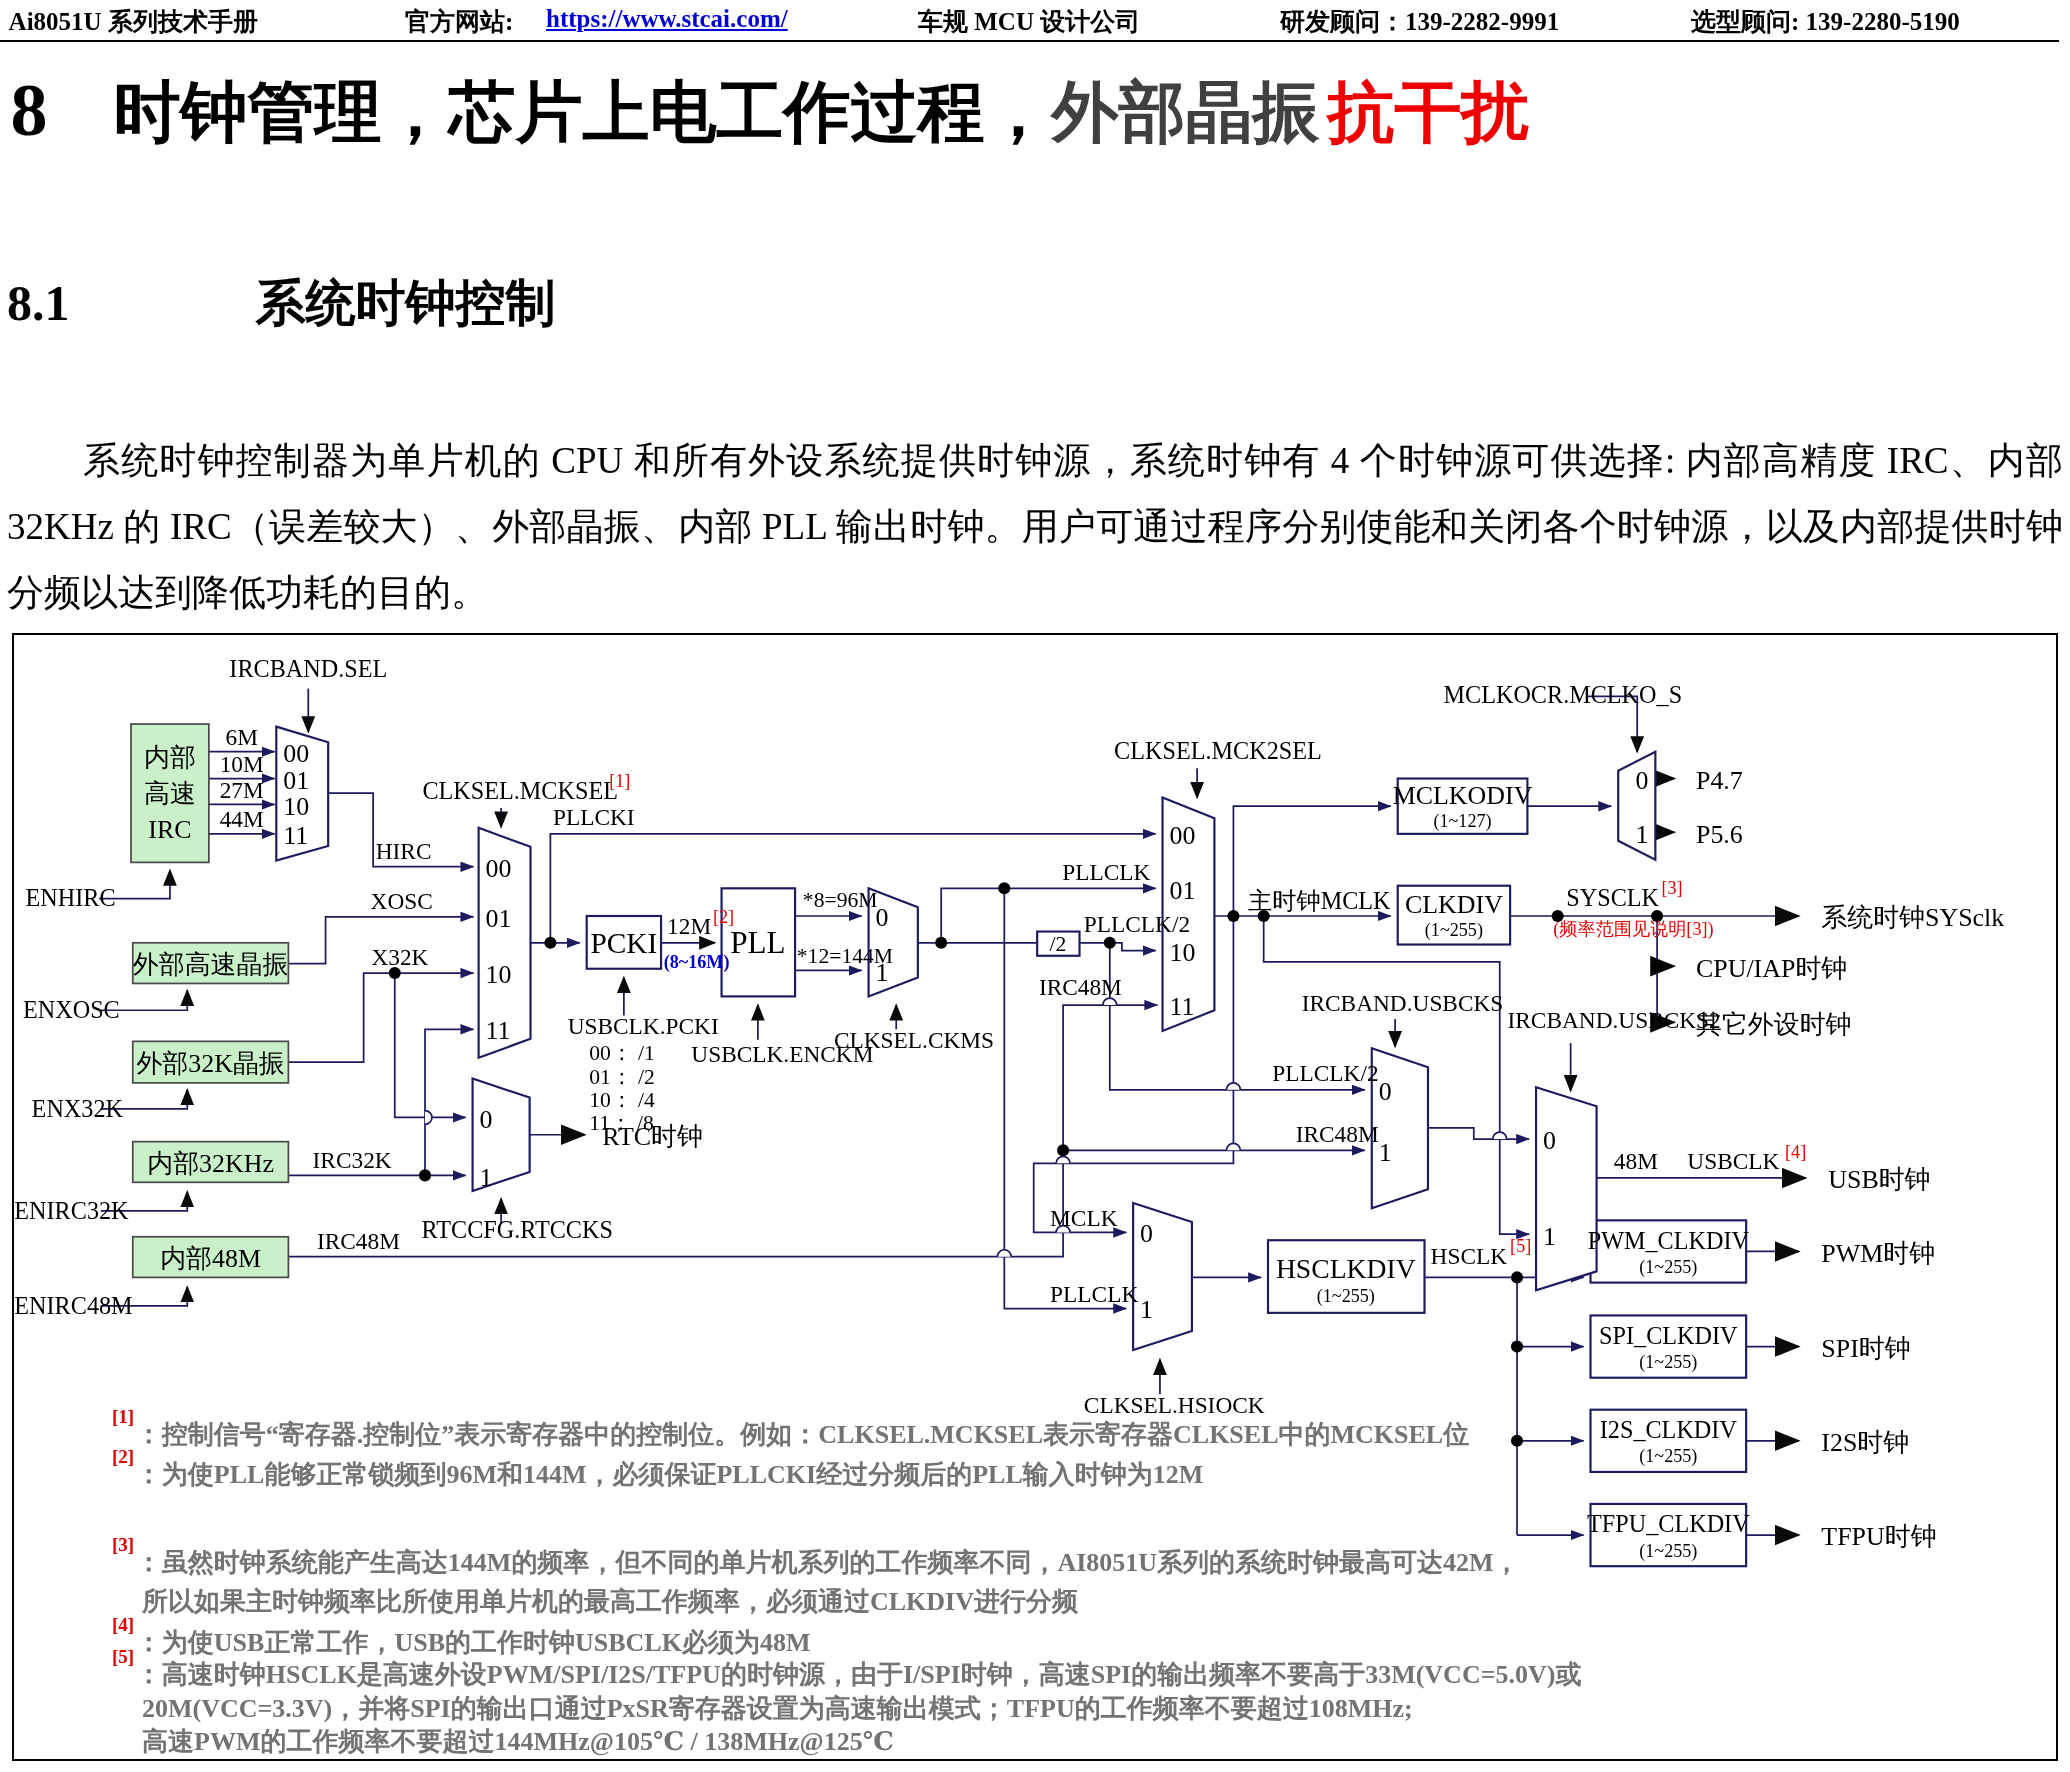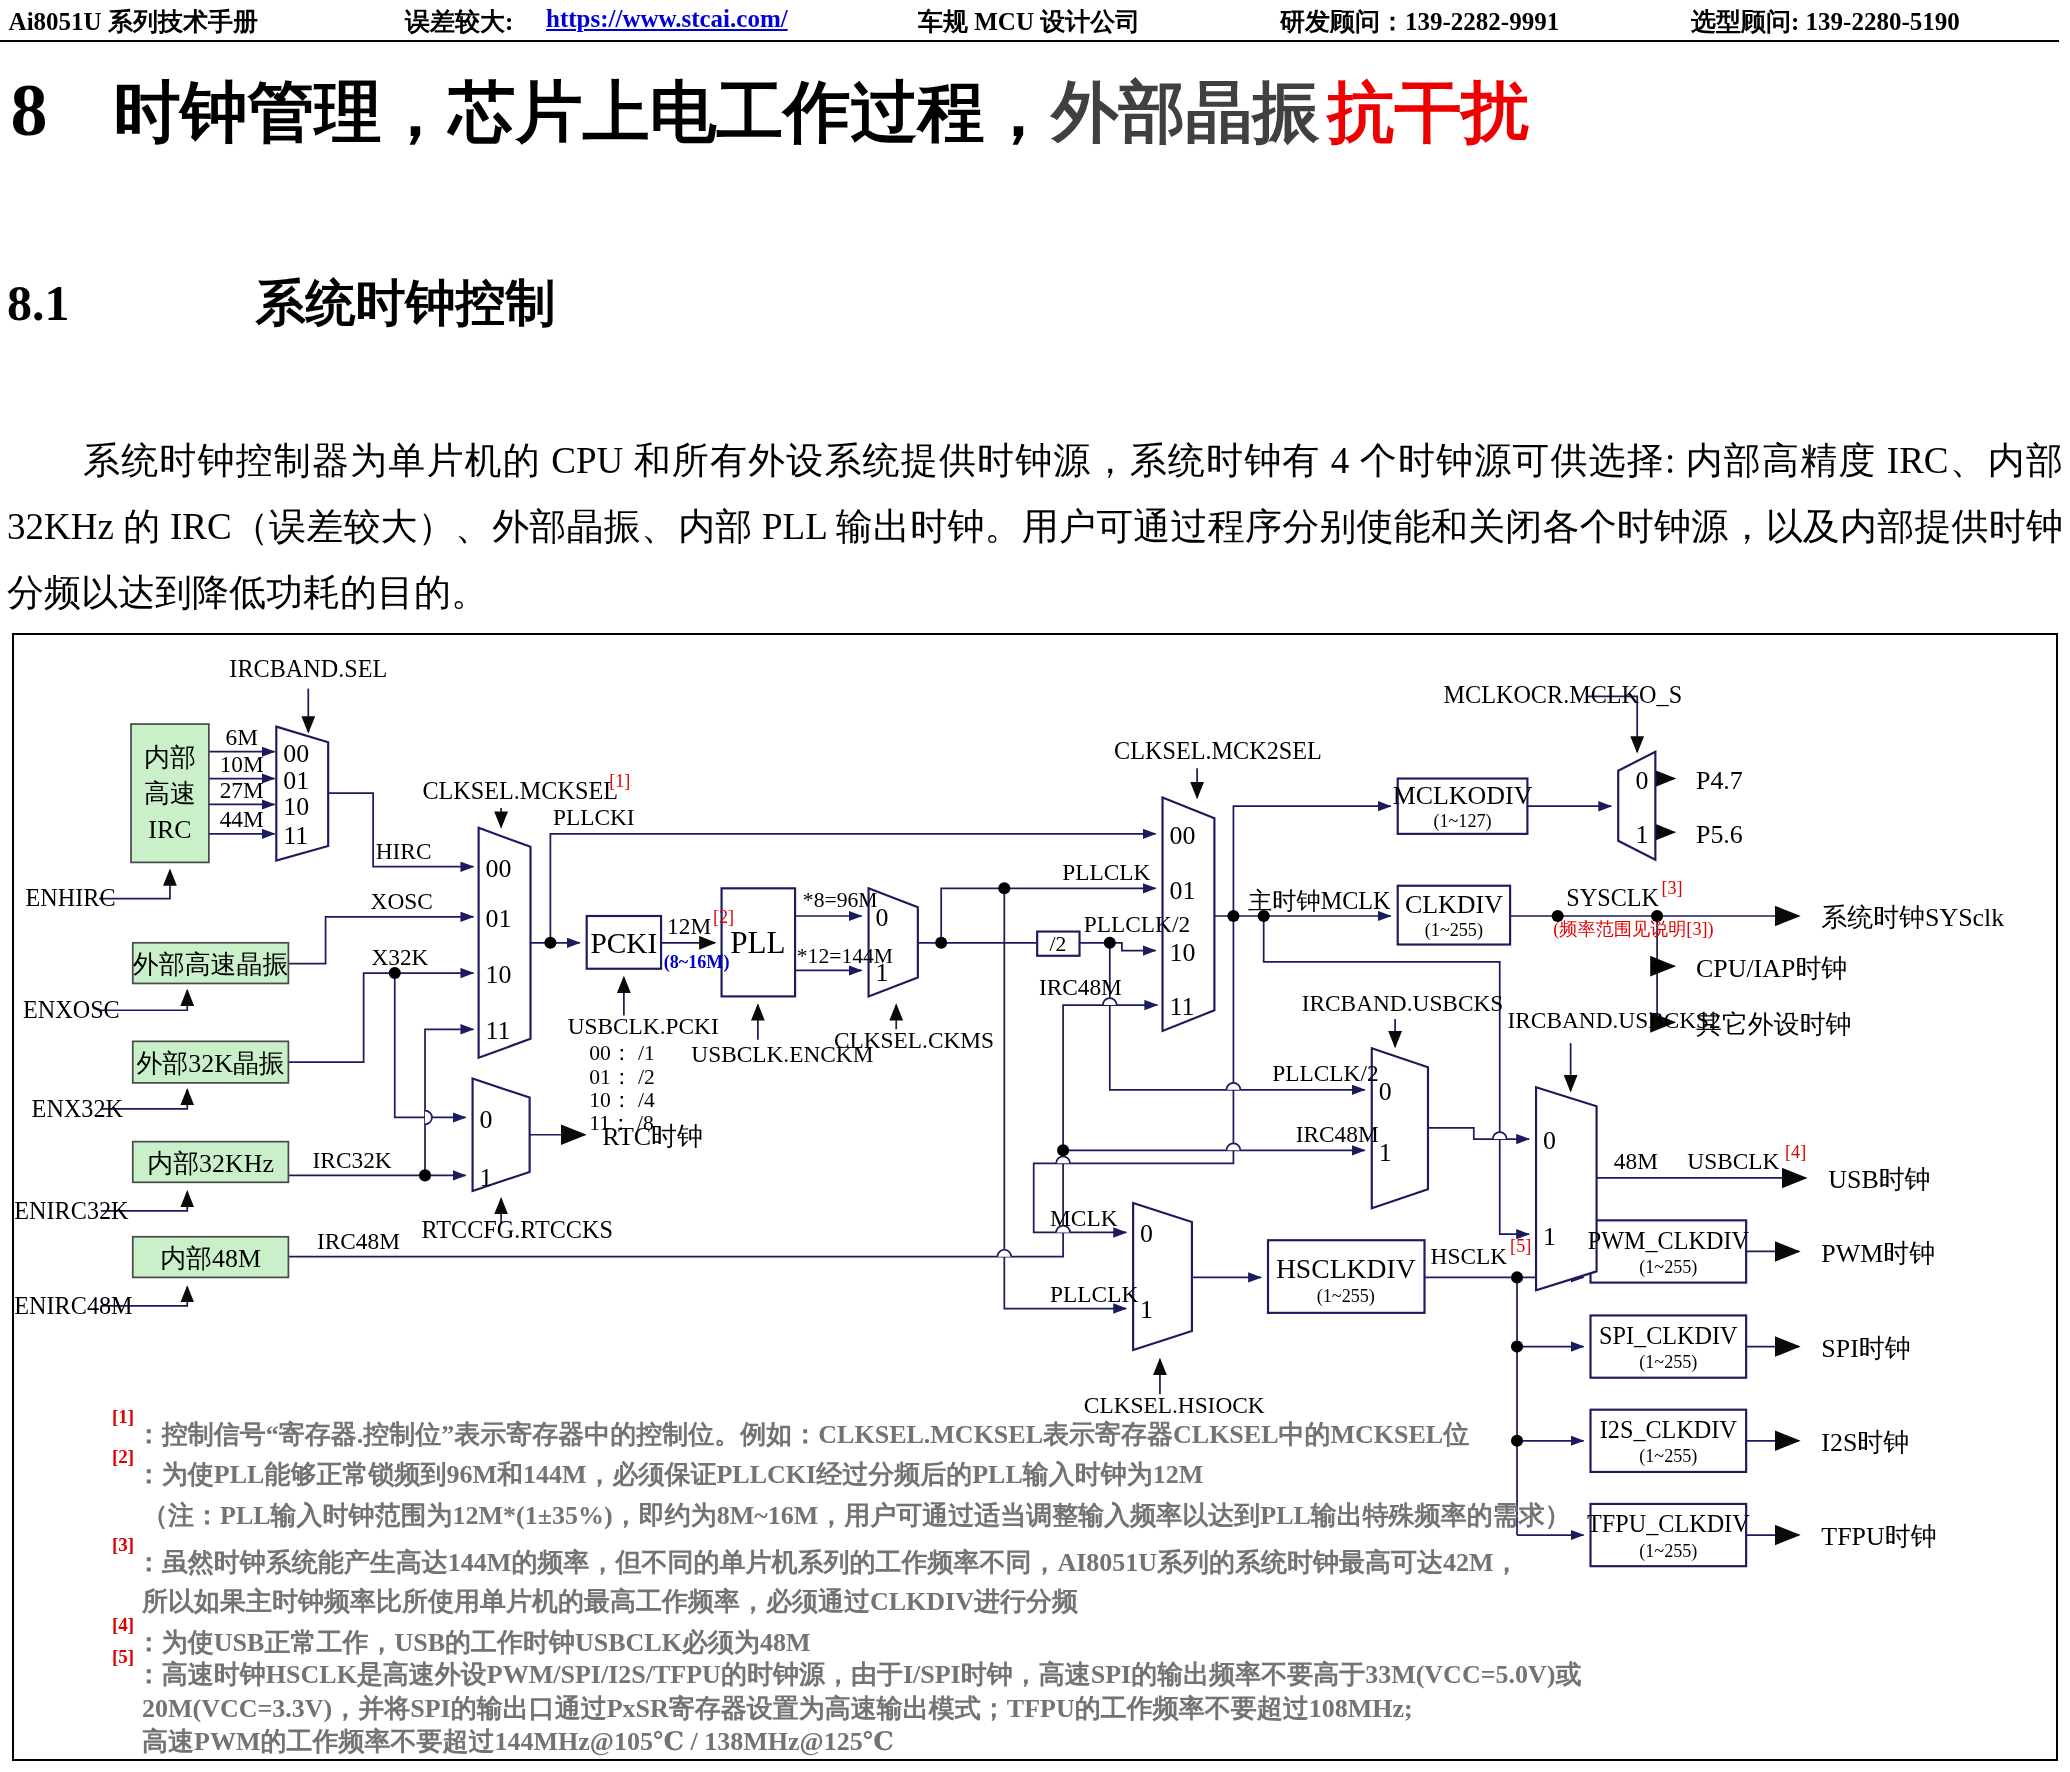--- a/index.html
+++ b/index.html
@@ -40,7 +40,7 @@
 
 <div id="hdr" class="abs">
   <span style="left:8.6px">Ai8051U 系列技术手册</span>
-  <span style="left:405px">误差较大: </span>
+  <span style="left:405px">官方网站: </span>
   <span style="left:546px"><a class="site" href="#">https://www.stcai.com/</a></span>
   <span style="left:918px">车规 MCU 设计公司</span>
   <span style="left:1280px">研发顾问：139-2282-9991</span>

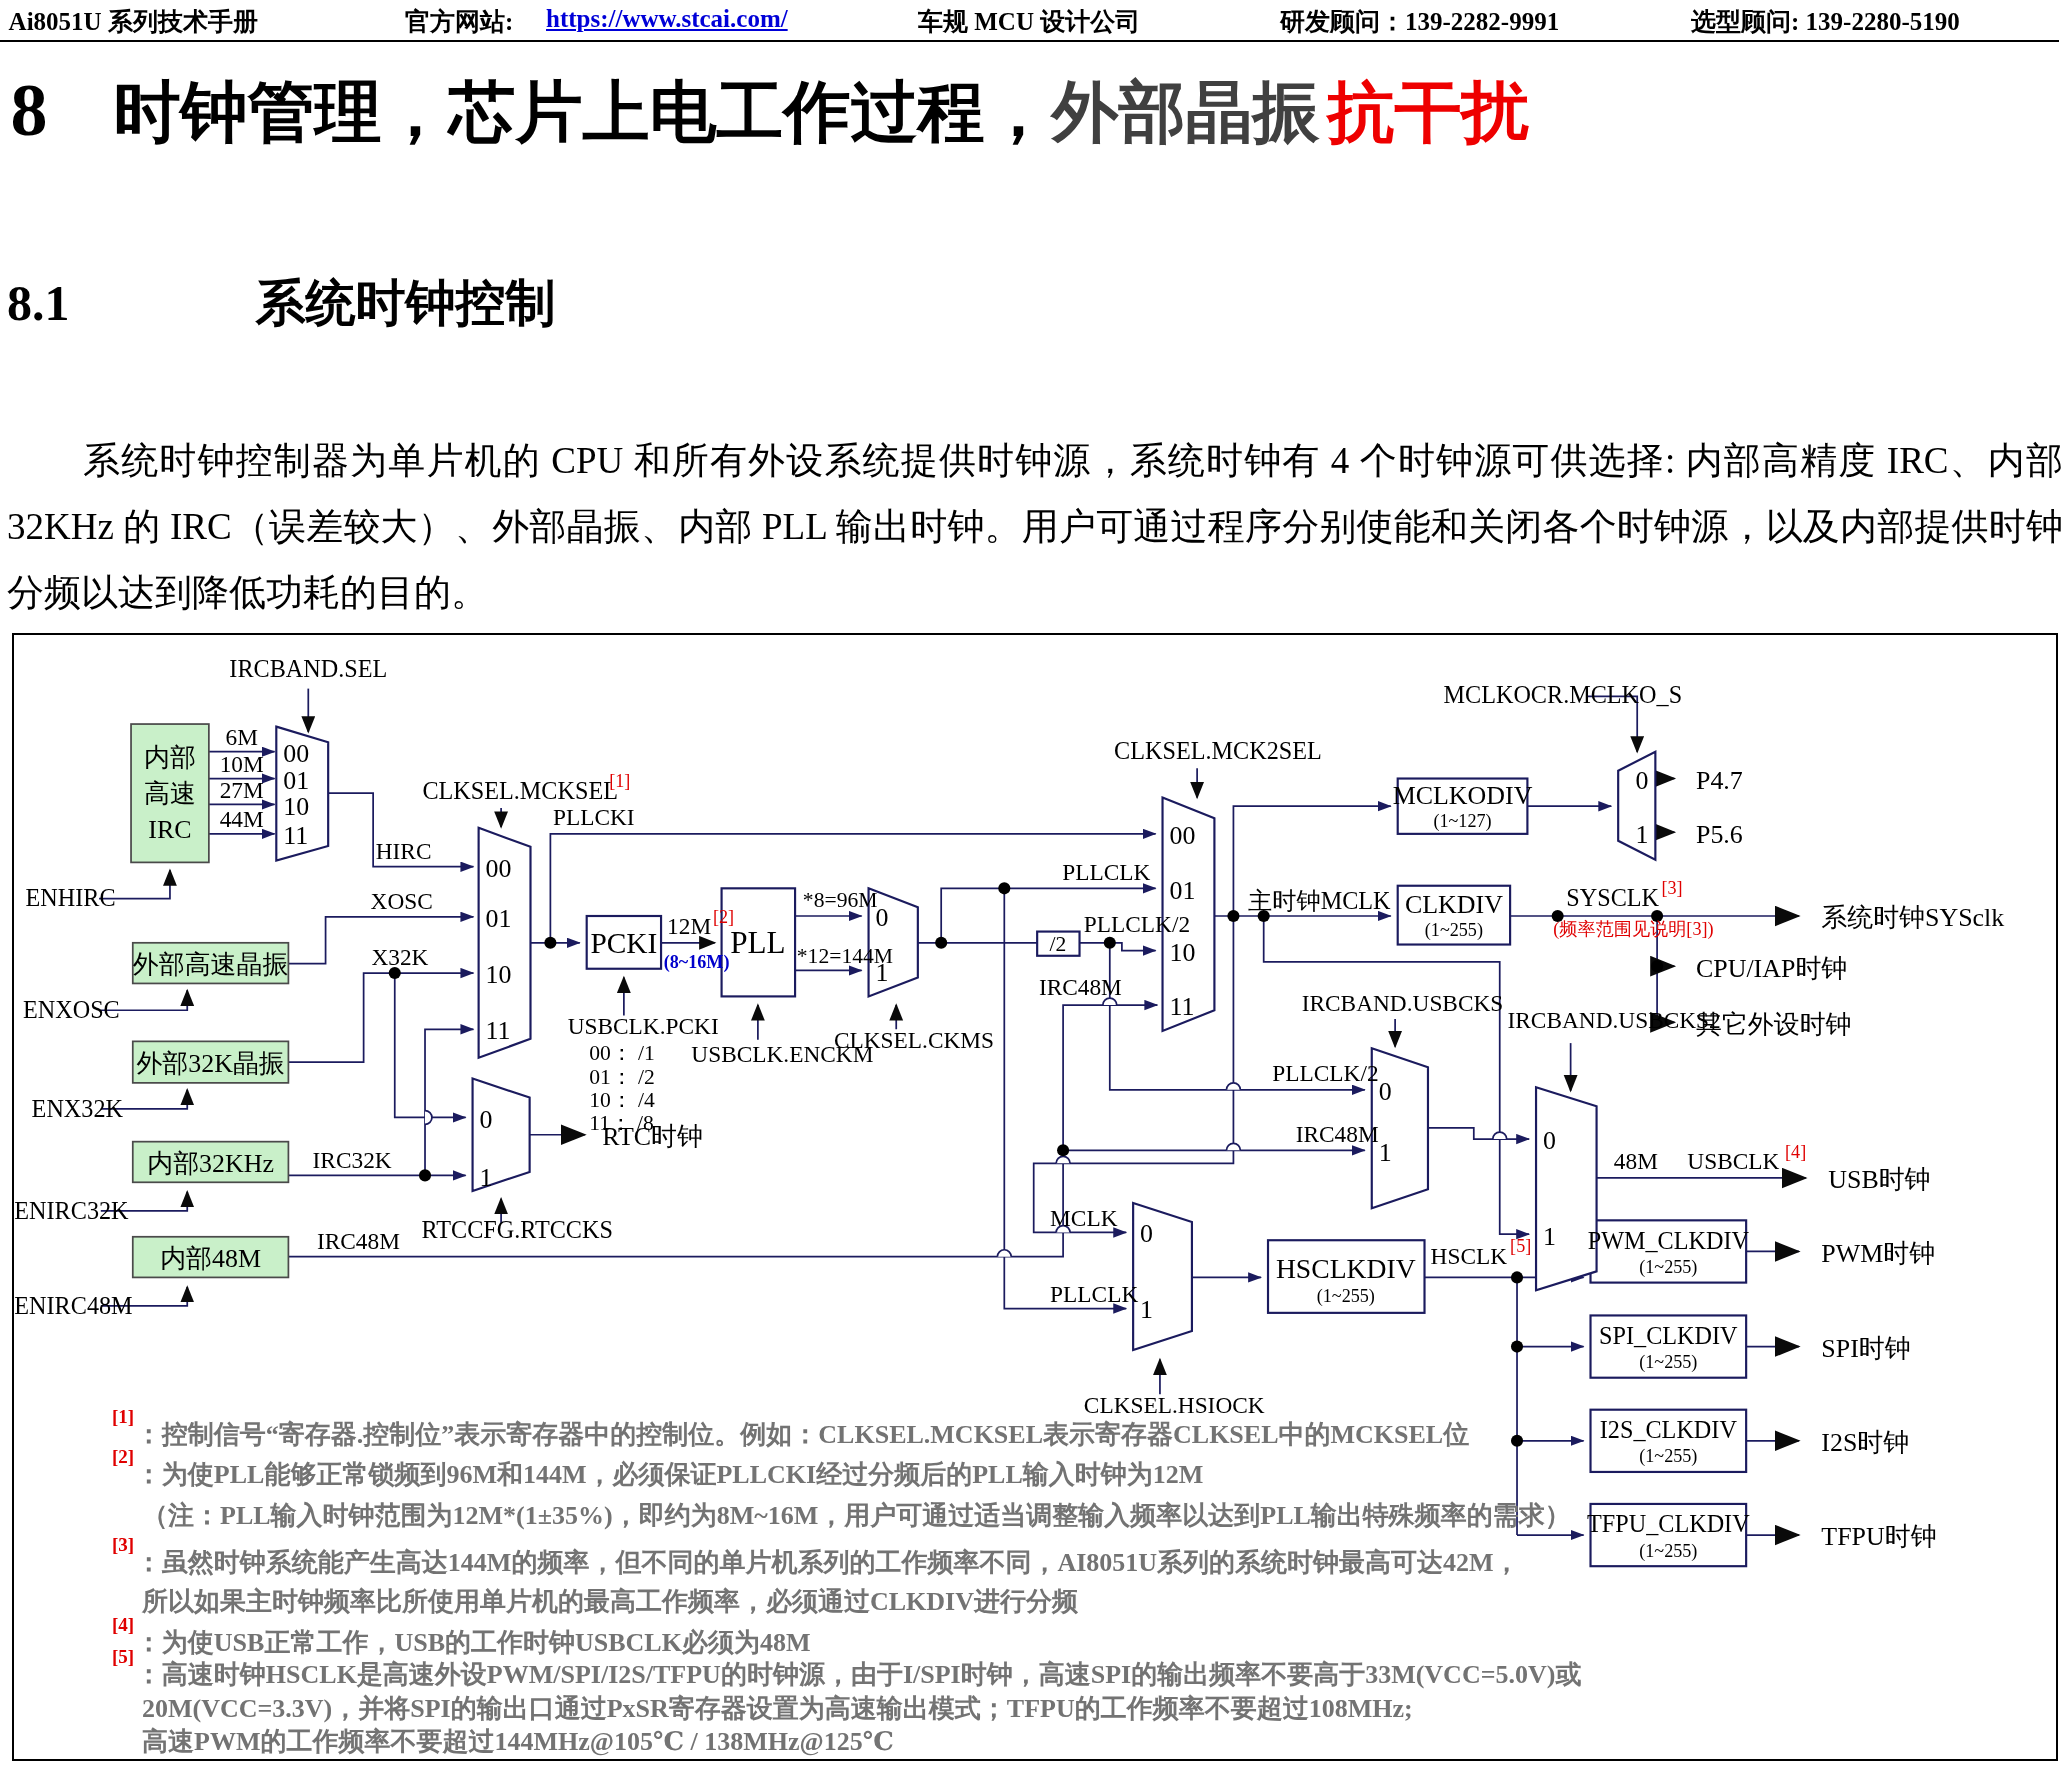--- a/index.html
+++ b/index.html
@@ -317,7 +317,6 @@
   
   <div class="fn" style="top:781px;left:98px"><sup class="fnm">[1]</sup><span class="fnt">：控制信号“寄存器.控制位”表示寄存器中的控制位。例如：CLKSEL.MCKSEL表示寄存器CLKSEL中的MCKSEL位</span></div>
   <div class="fn" style="top:821px;left:98px"><sup class="fnm">[2]</sup><span class="fnt">：为使PLL能够正常锁频到96M和144M，必须保证PLLCKI经过分频后的PLL输入时钟为12M</span></div>
-  <div class="fn" style="top:863px;left:128px"><span class="fnt">（注：PLL输入时钟范围为12M*(1±35%)，即约为8M~16M，用户可通过适当调整输入频率以达到PLL输出特殊频率的需求）</span></div>
   <div class="fn" style="top:909px;left:98px"><sup class="fnm">[3]</sup><span class="fnt">：虽然时钟系统能产生高达144M的频率，但不同的单片机系列的工作频率不同，AI8051U系列的系统时钟最高可达42M，</span></div>
   <div class="fn" style="top:949px;left:128px"><span class="fnt">所以如果主时钟频率比所使用单片机的最高工作频率，必须通过CLKDIV进行分频</span></div>
   <div class="fn" style="top:989px;left:98px"><sup class="fnm">[4]</sup><span class="fnt">：为使USB正常工作，USB的工作时钟USBCLK必须为48M</span></div>

